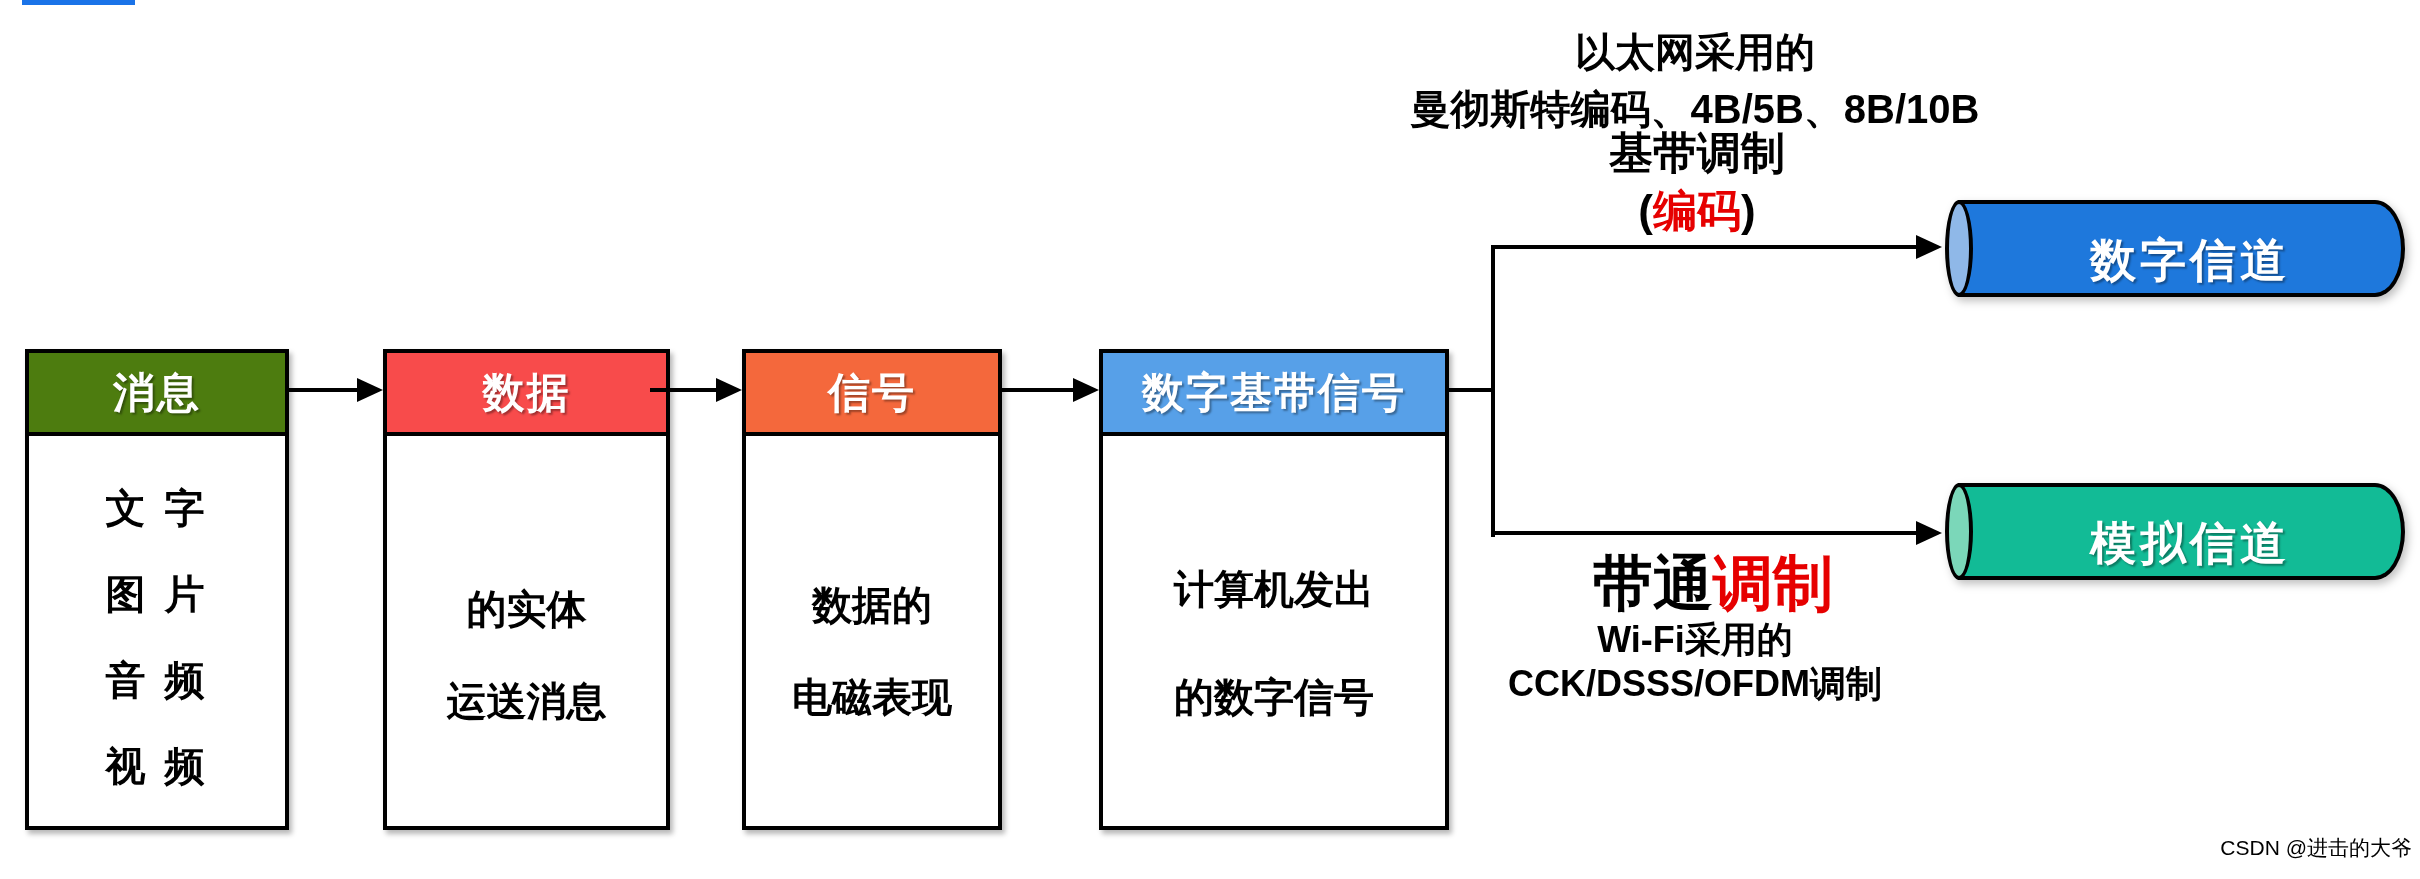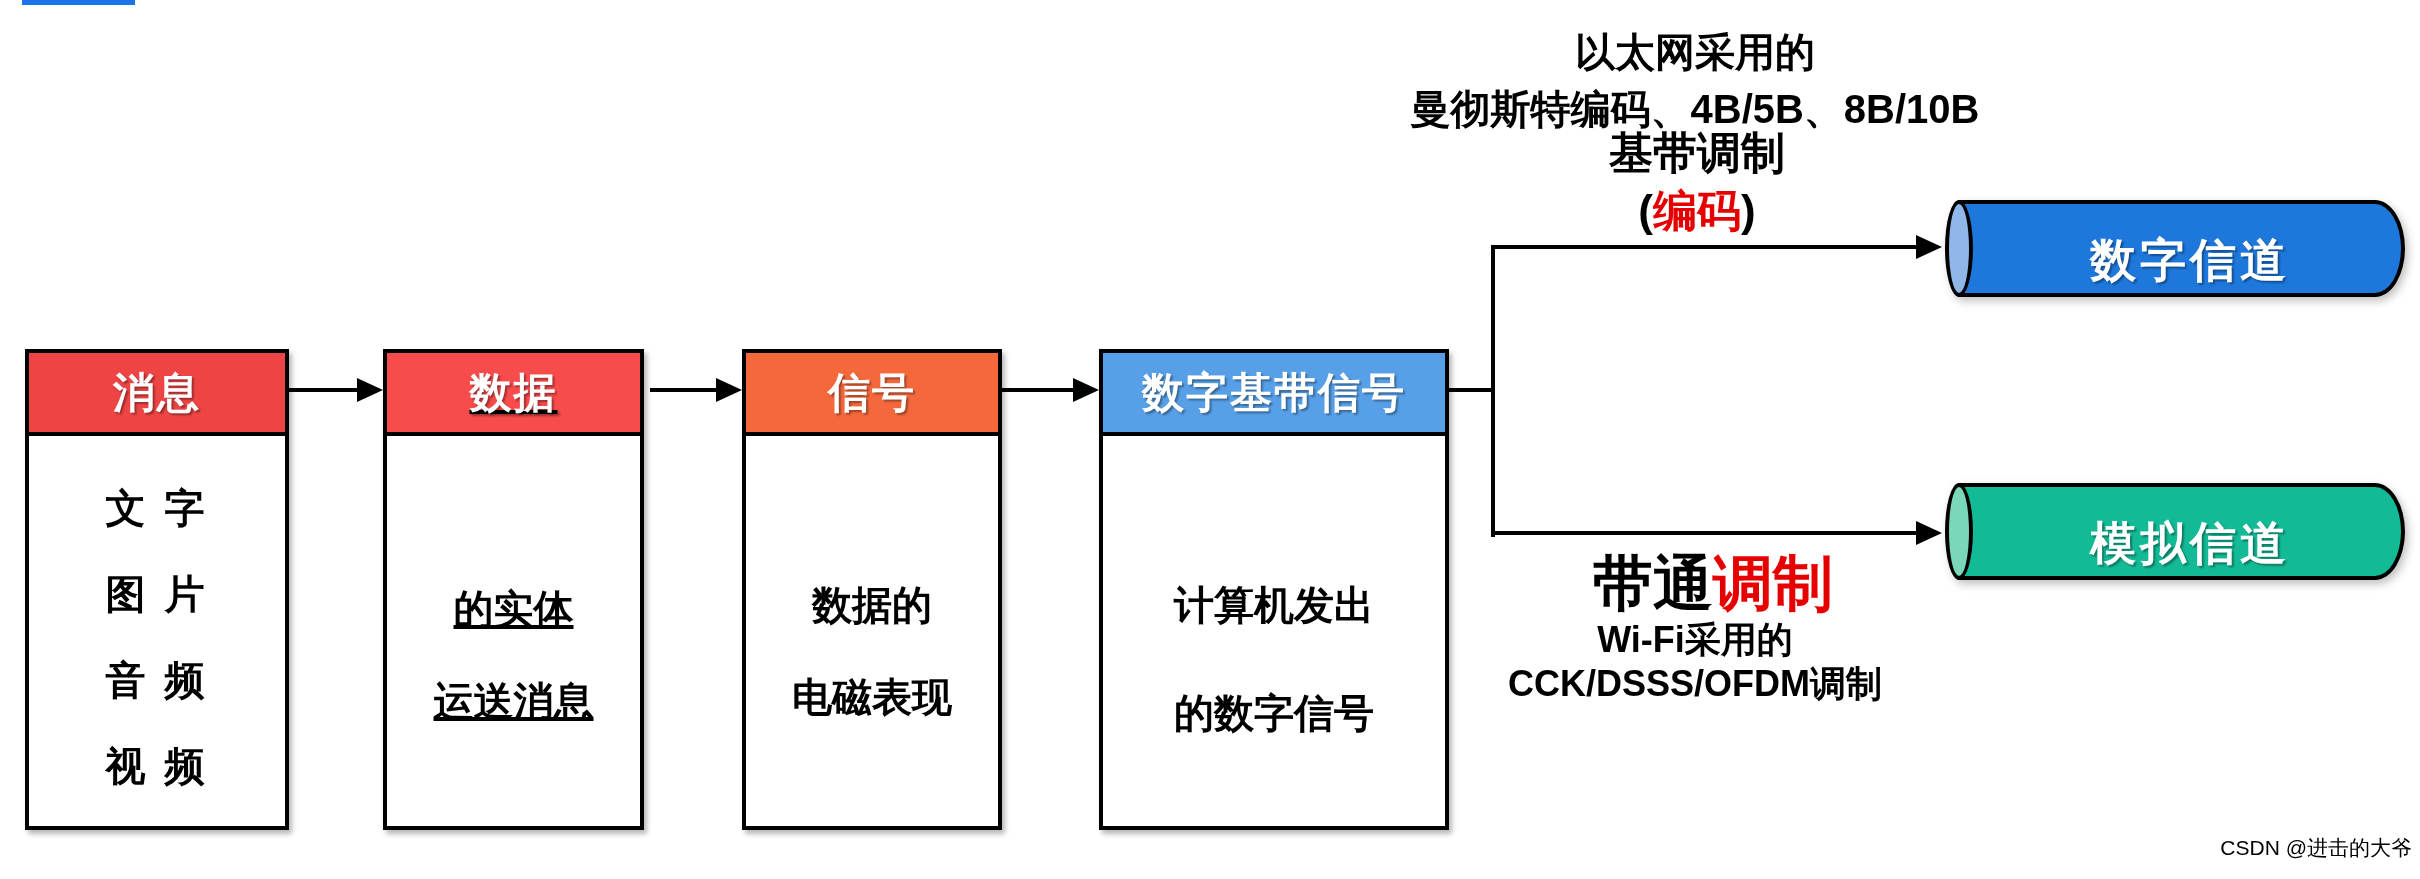--- a/index.html
+++ b/index.html
@@ -71,7 +71,7 @@
   <div class="accent-bar" style="background: rgb(26, 115, 232);"></div>
 
   <div class="flow-box" style="left:25px;width:264px;">
-    <div class="box-header" style="background: #ef4444; text-align: right;">消息</div>
+    <div class="box-header" style="background: #4d7c0f; text-align: right;">消息</div>
     <div class="box-body b1">
       <span>文 字</span>
       <span>图 片</span>

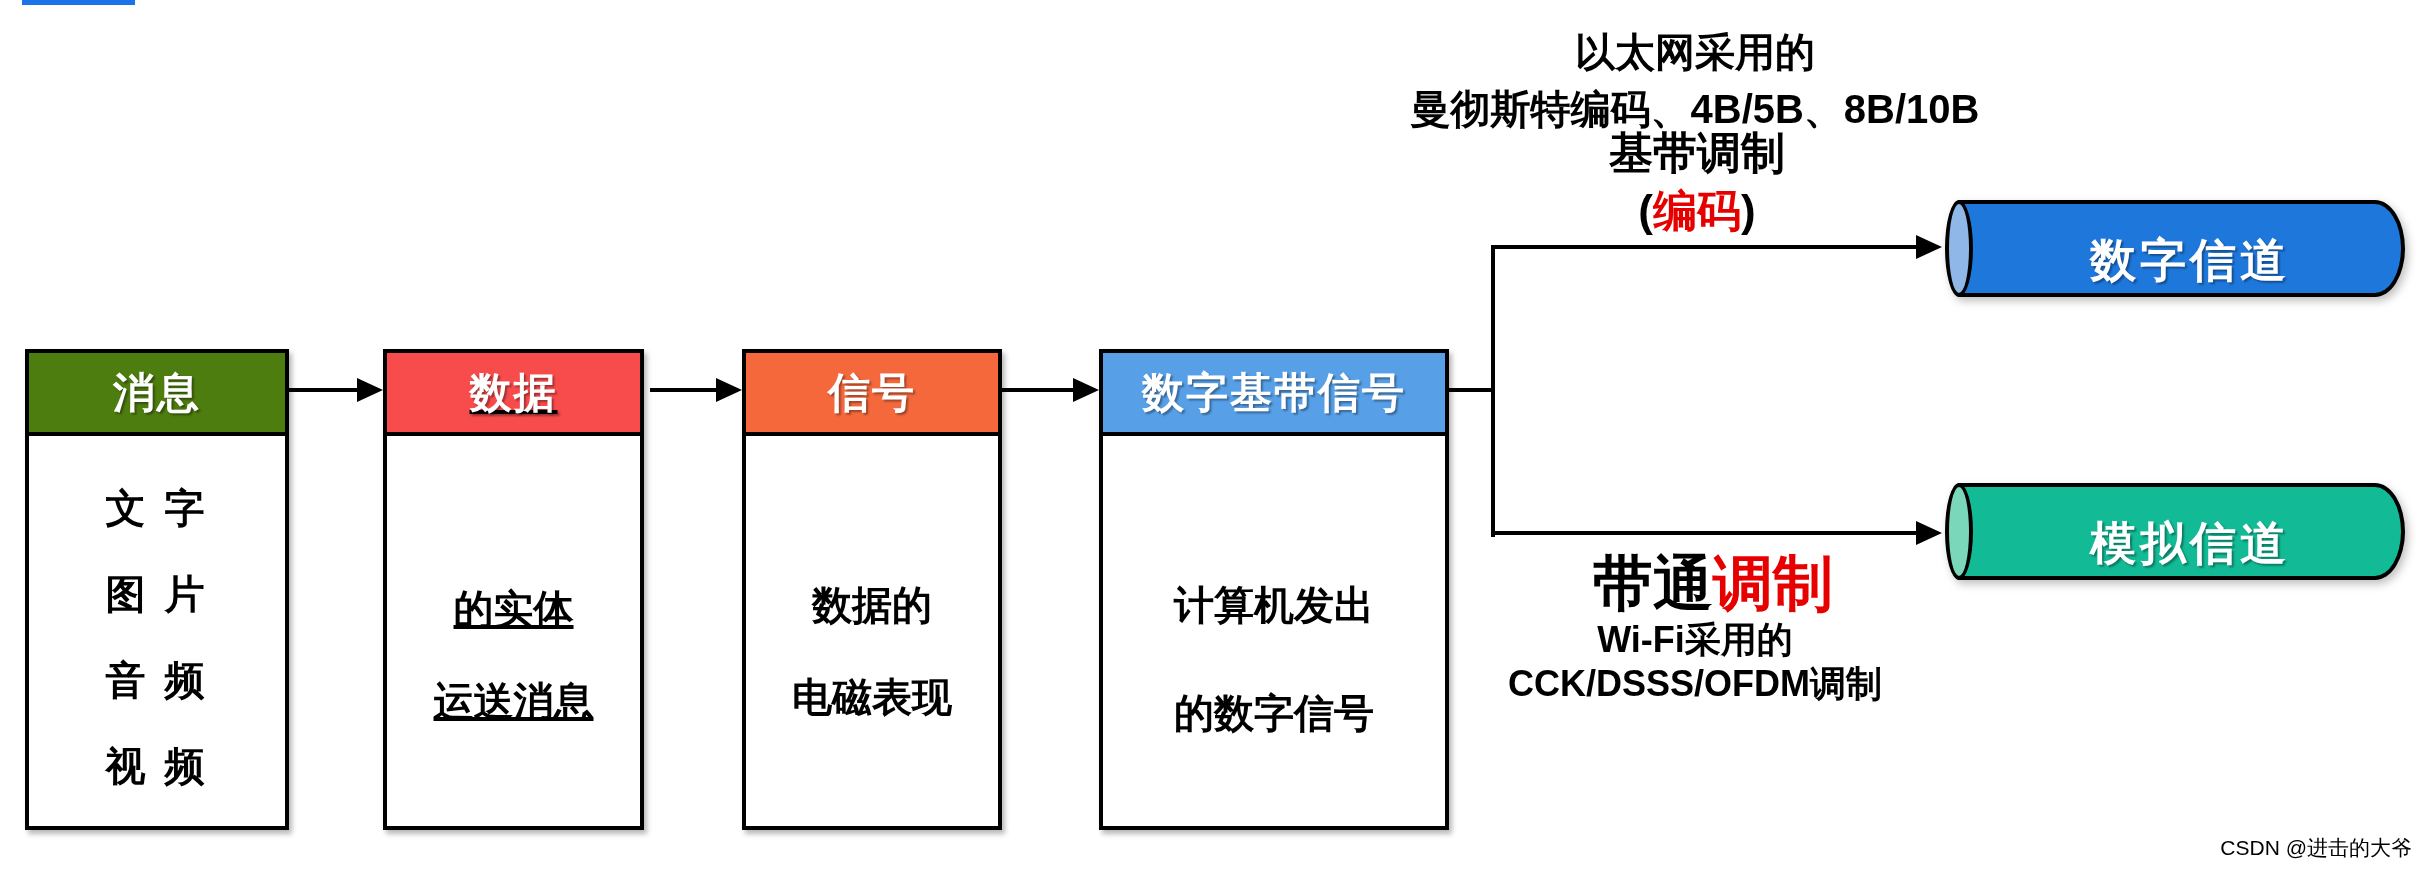--- a/index.html
+++ b/index.html
@@ -83,7 +83,7 @@
   <div class="hline" style="left:289px;top:388px;width:70px;"></div>
   <div class="arrow-head" style="left:357px;top:378px;"></div>
 
-  <div class="flow-box" style="left:383px;width:261px;text-decoration:underline;">
+  <div class="flow-box" style="left:383px;width:287px;">
     <div class="box-header" style="background: rgb(248, 75, 75);">数据</div>
     <div class="box-body b2">
       <span>的实体</span>

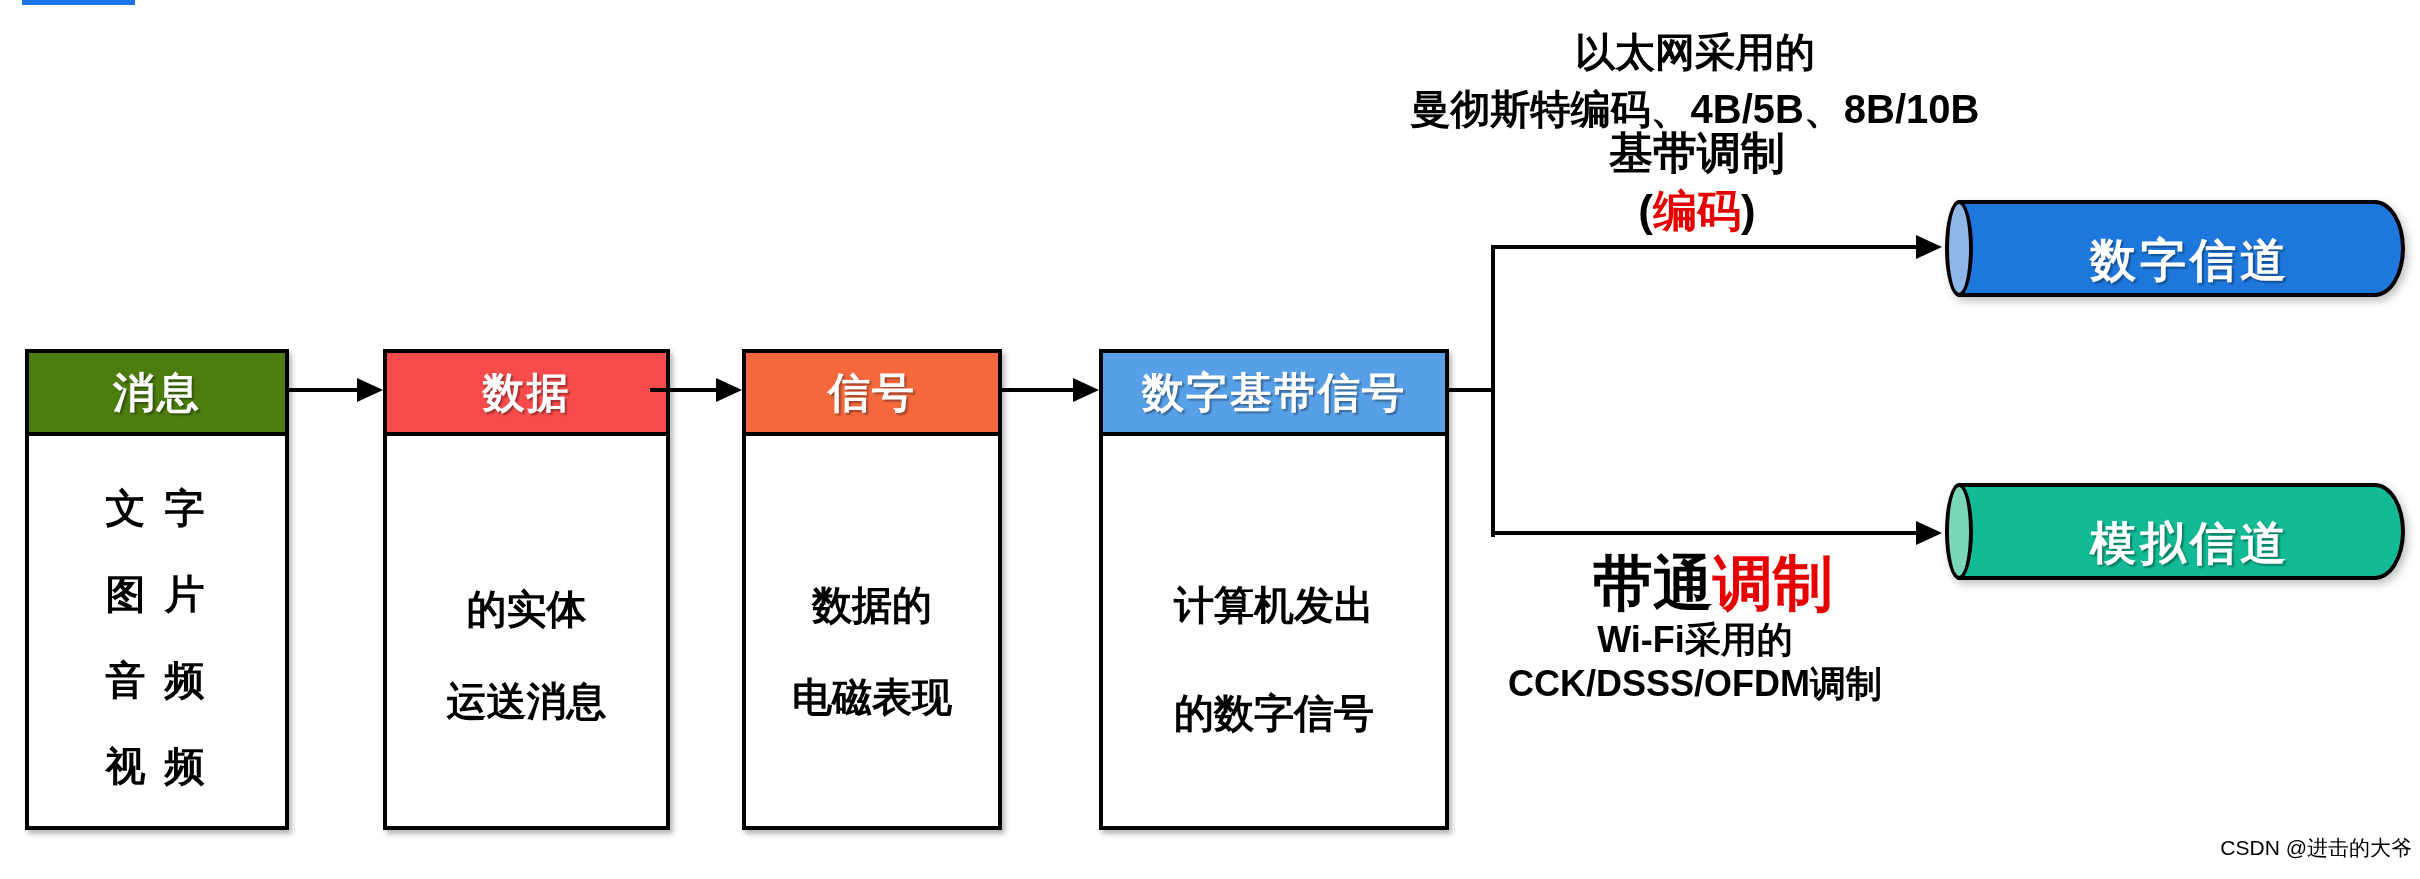--- a/index.html
+++ b/index.html
@@ -24,7 +24,7 @@
   }
   .box-body.b1{line-height:86px;font-size:40px;letter-spacing:4px;padding-top:4px;}
   .box-body.b2{line-height:92px;font-size:40px;padding-top:22px;}
-  .box-body.b4{line-height:92px;font-size:40px;padding-top:26px;gap:16px;}
+  .box-body.b4{line-height:92px;font-size:40px;padding-top:10px;gap:16px;}
   
   .hline,.vline{position:absolute;background:#000;}
   .hline{height:4px;}

